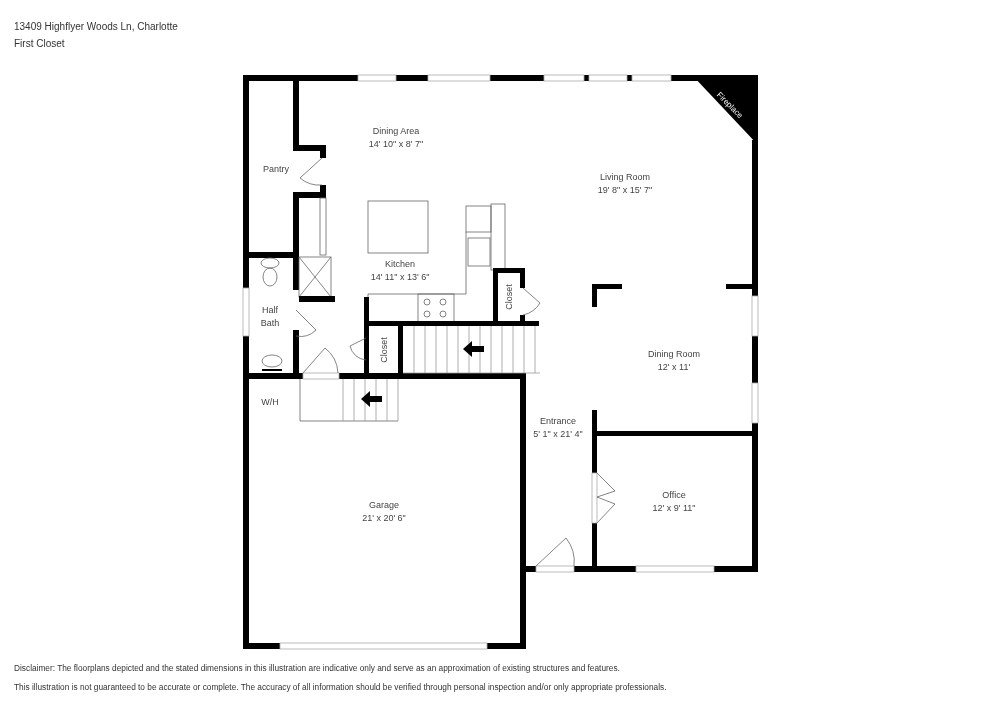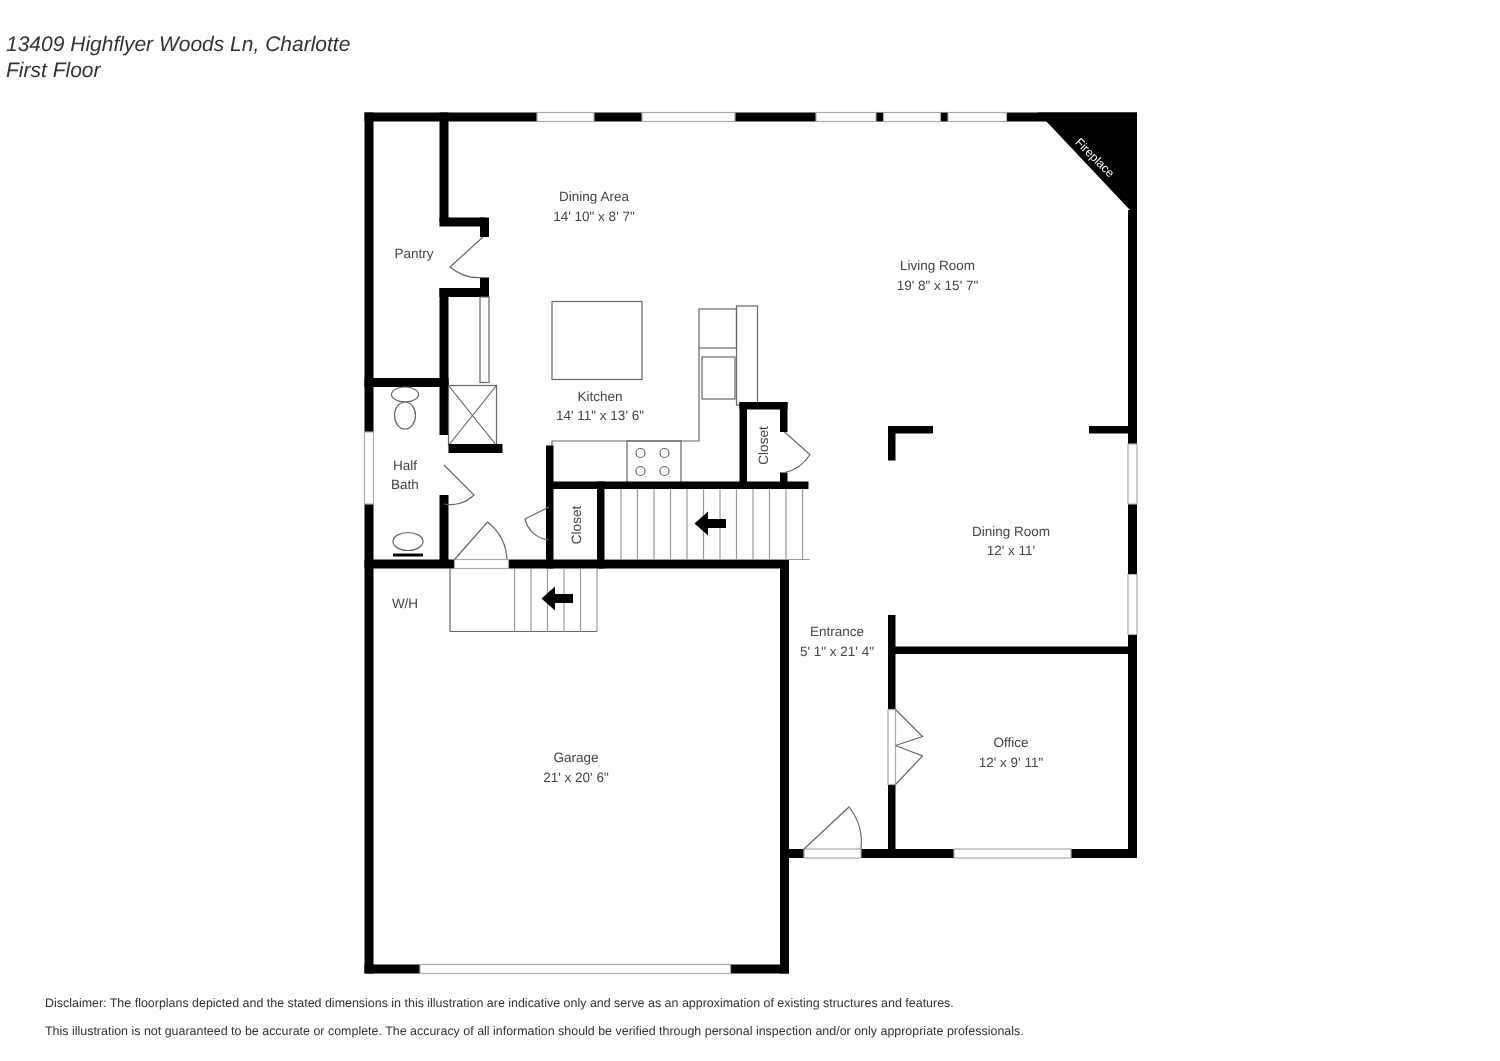--- a/index.html
+++ b/index.html
@@ -5,7 +5,7 @@
   html, body { margin: 0; padding: 0; background: #ffffff; }
   body { width: 1000px; height: 707px; position: relative; overflow: hidden;
          font-family: "Liberation Sans", sans-serif; color: #333; }
-  .hdr { position: absolute; left: 4px; font-size: 14px; color: #333; font-style: italic; }
+  .hdr { position: absolute; left: 14px; font-size: 10px; color: #333; }
   #title { top: 21px; }
   #subtitle { top: 38px; }
   .disc { position: absolute; left: 30px; font-size: 8.3px; color: #333; white-space: nowrap; }

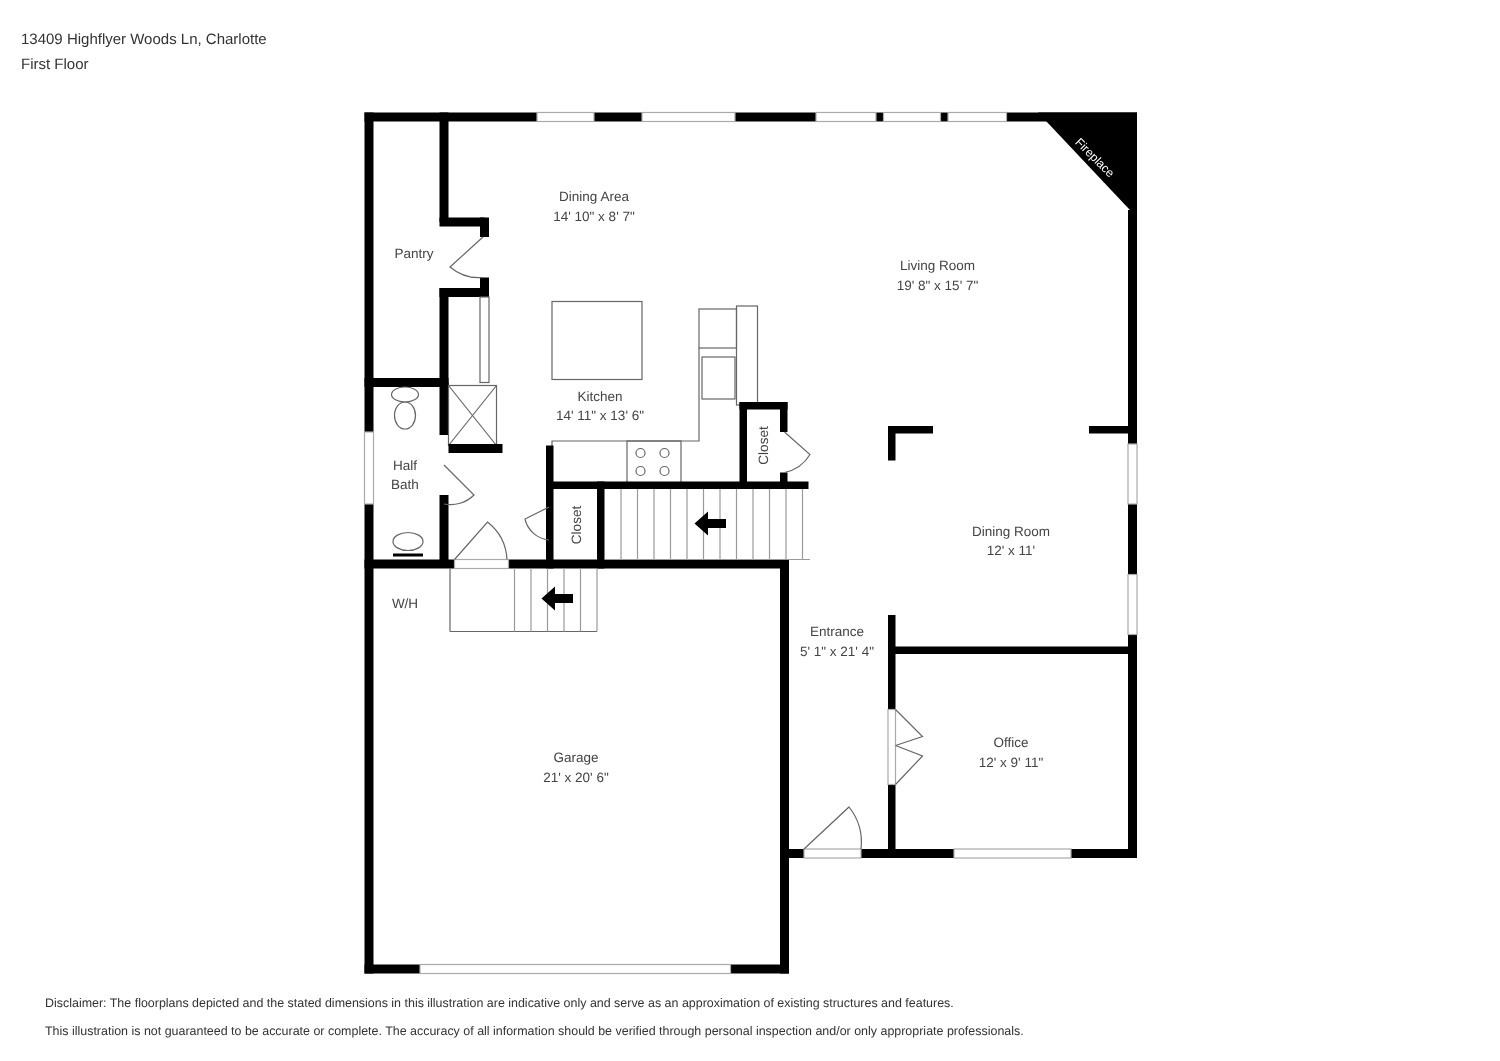--- a/index.html
+++ b/index.html
@@ -22,7 +22,7 @@
 <body>
 
 <div class="hdr" id="title">13409 Highflyer Woods Ln, Charlotte</div>
-<div class="hdr" id="subtitle">First Floor</div>
+<div class="hdr" id="subtitle">First Closet</div>
 
 <svg width="1000" height="707" viewBox="0 0 1000 707">
 

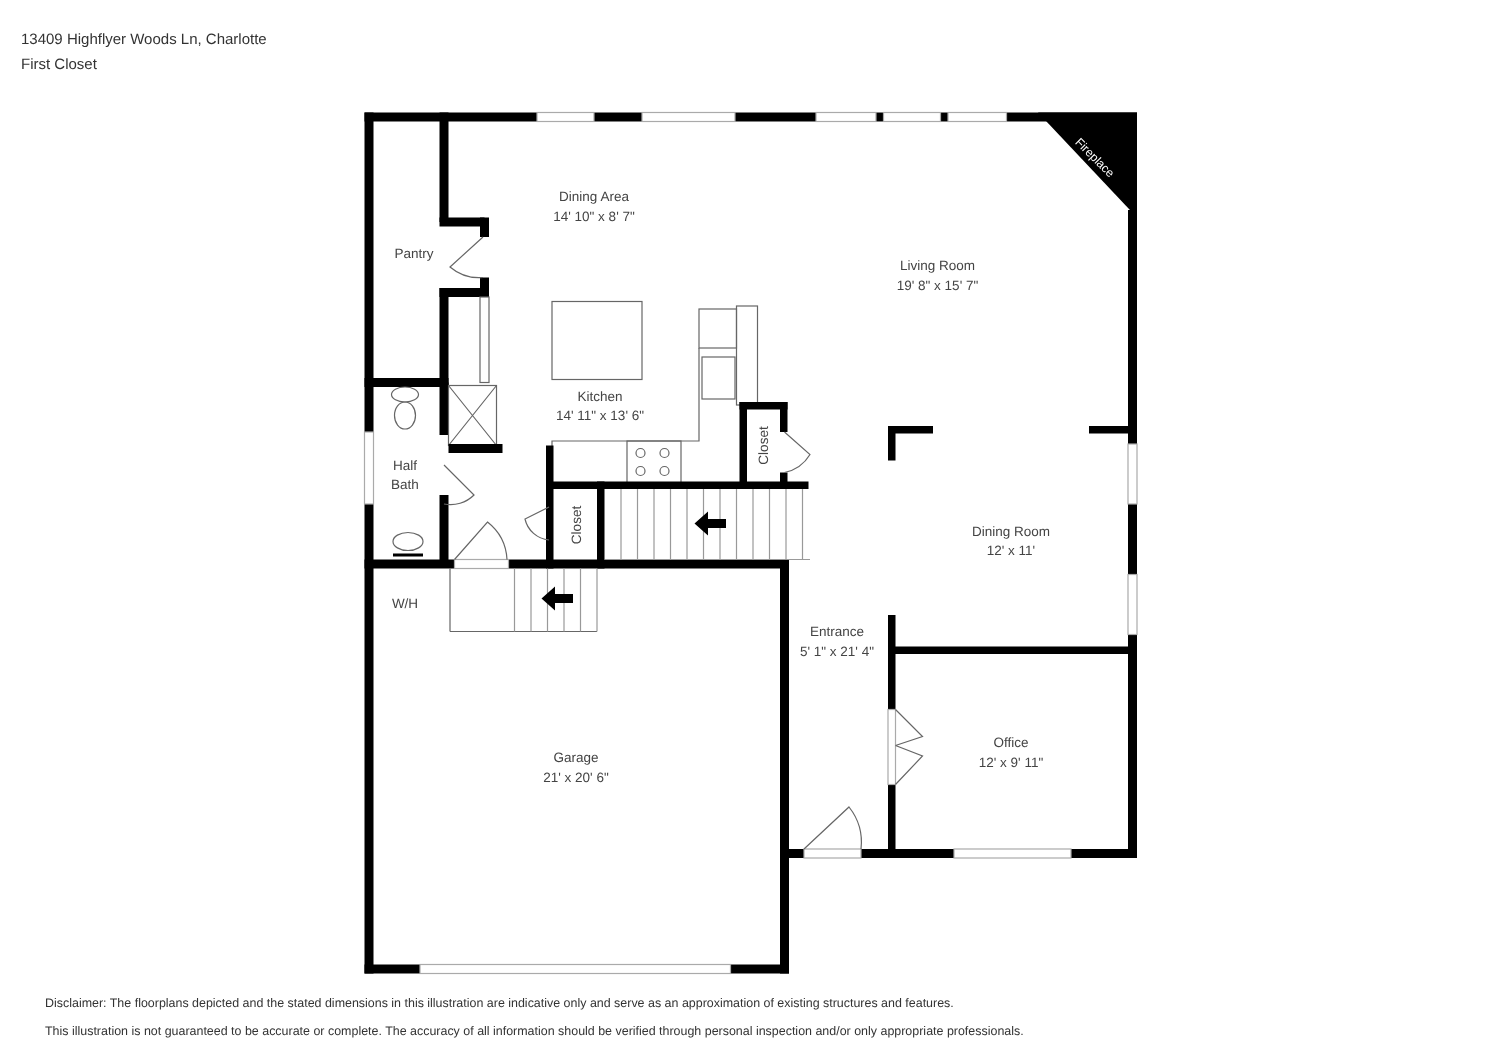--- a/index.html
+++ b/index.html
@@ -8,7 +8,7 @@
   .hdr { position: absolute; left: 14px; font-size: 10px; color: #333; }
   #title { top: 21px; }
   #subtitle { top: 38px; }
-  .disc { position: absolute; left: 30px; font-size: 8.3px; color: #333; white-space: nowrap; }
+  .disc { position: absolute; left: 14px; font-size: 8.3px; color: #333; white-space: nowrap; }
   #disc1 { top: 663px; }
   #disc2 { top: 682px; }
   svg { position: absolute; left: 0; top: 0; }

